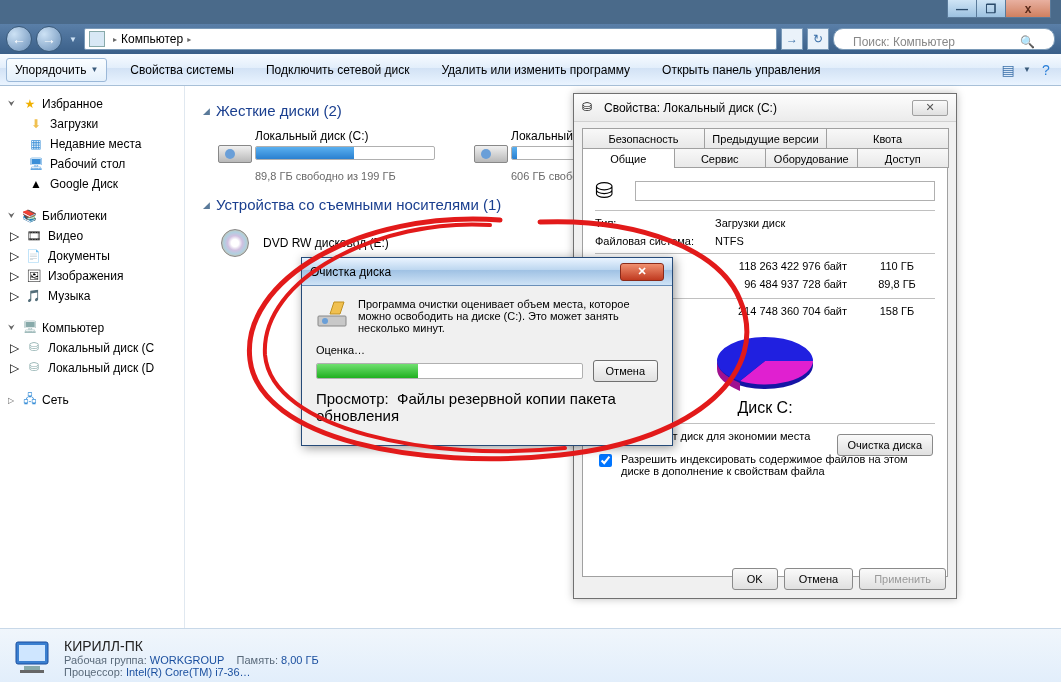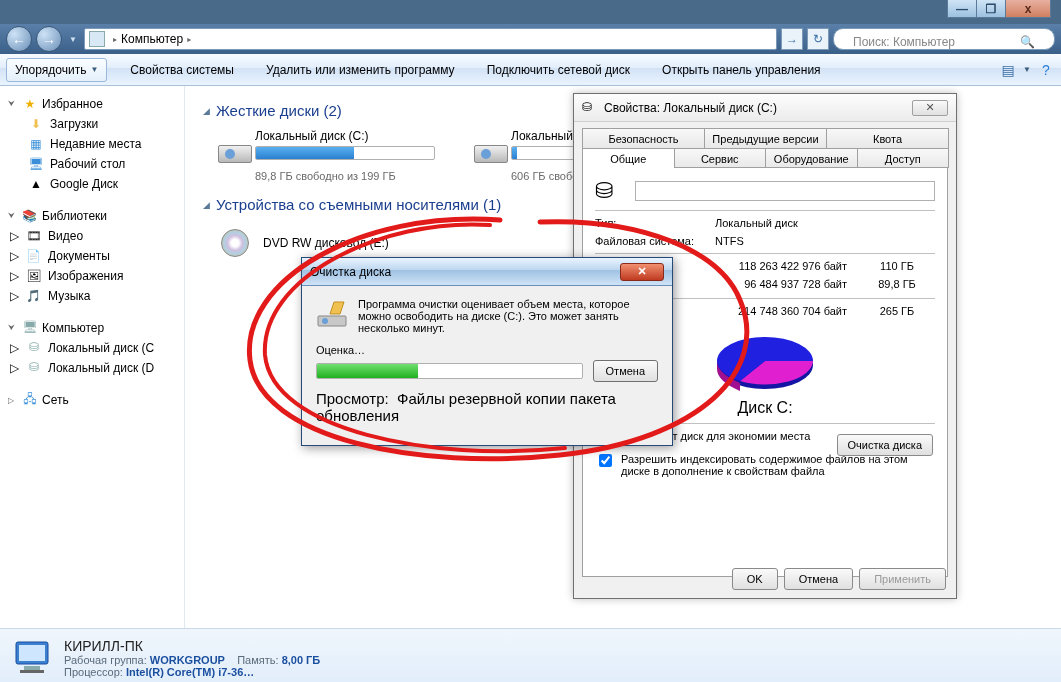--- a/index.html
+++ b/index.html
@@ -148,8 +148,8 @@
       <span class="tdrop">▼</span>
   </div>
   <div class="tbtn">Свойства системы</div>
+  <div class="tbtn">Подключить сетевой диск</div>
   <div class="tbtn">Удалить или изменить программу</div>
-  <div class="tbtn">Подключить сетевой диск</div>
   <div class="tbtn">Открыть панель управления</div>
   <div class="tbright">
     <span class="ticon">▤</span>

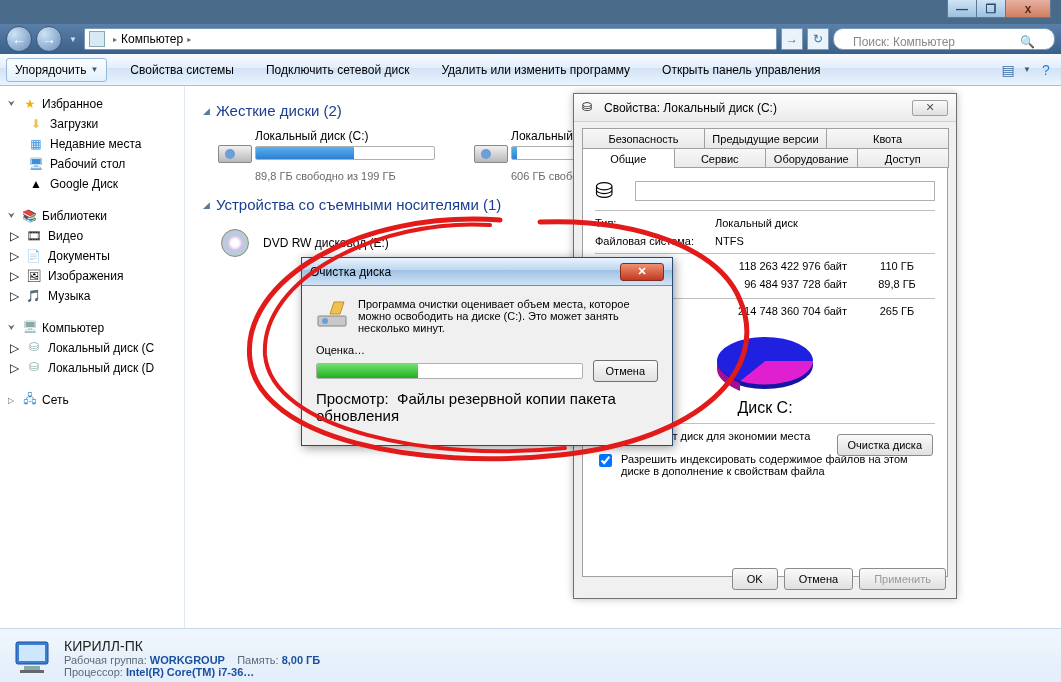--- a/index.html
+++ b/index.html
@@ -322,7 +322,7 @@
       <div class="hr"></div>
       <div class="prow">
           <span class="lbl">Тип:</span>
-          <span>Локальный диск</span>
+          <span>Загрузки диск</span>
         </div>
       <div class="prow">
           <span class="lbl">Файловая система:</span>

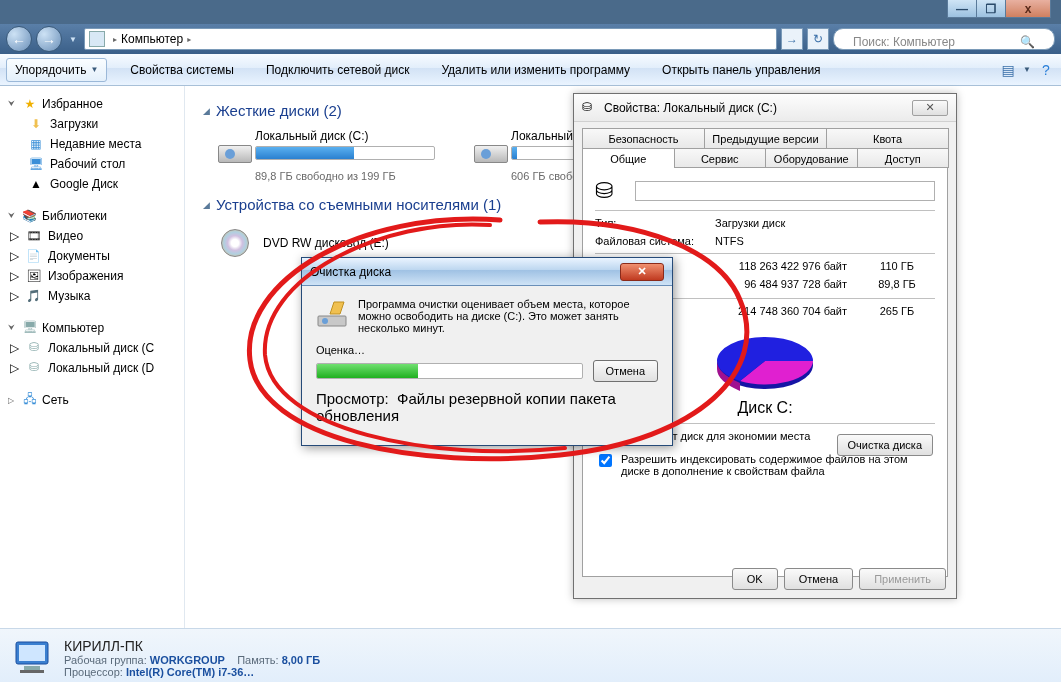--- a/index.html
+++ b/index.html
@@ -349,7 +349,7 @@
             <span class="sw" style="visibility:hidden"></span>
             <span class="lab">Емкость:</span>
             <span class="val1">214 748 360 704 байт</span>
-            <span class="val2">265 ГБ</span>
+            <span class="val2">158 ГБ</span>
           </div>
       </div>
       <div class="pie">

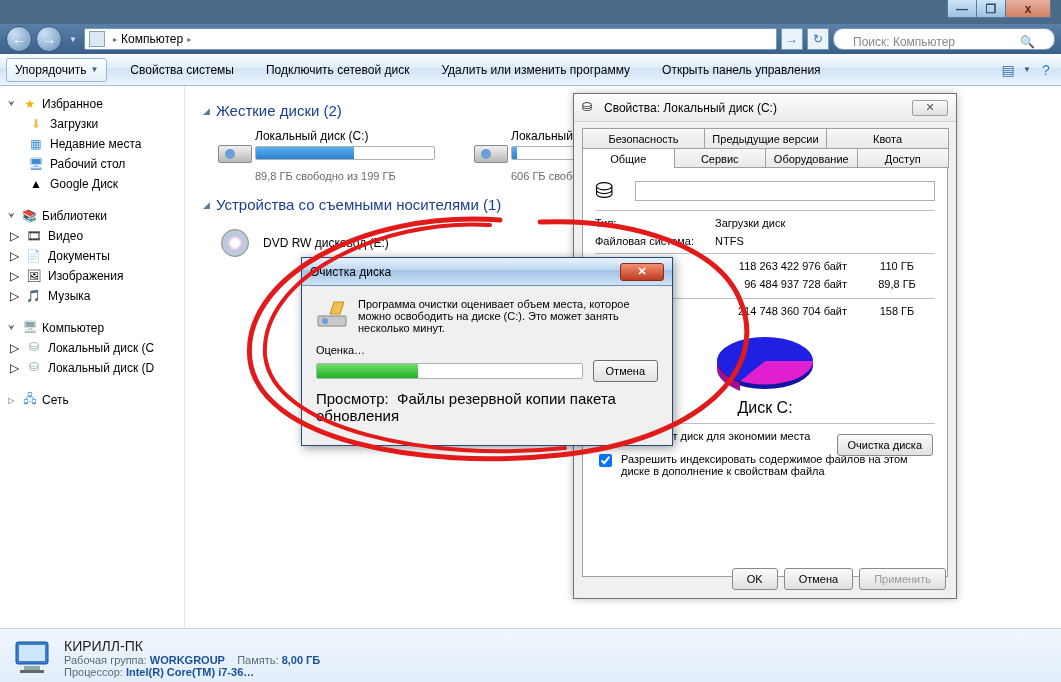--- a/index.html
+++ b/index.html
@@ -66,7 +66,7 @@
 .details .pcic svg{width:40px;height:36px}
 .details .name{font-size:14px;color:#222}
 .details .kv{font-size:11px;color:#5a6a7a}
-.details .kv b{color:#1a4f9f;font-weight:bold}
+.details .kv b{color:#1a4f9f;font-weight:normal}
 
 
 .propdlg{position:absolute;left:573px;top:93px;width:384px;height:506px;background:#f0f0f0;border:1px solid #707070;box-shadow:0 0 8px rgba(0,0,0,.25);z-index:10}

